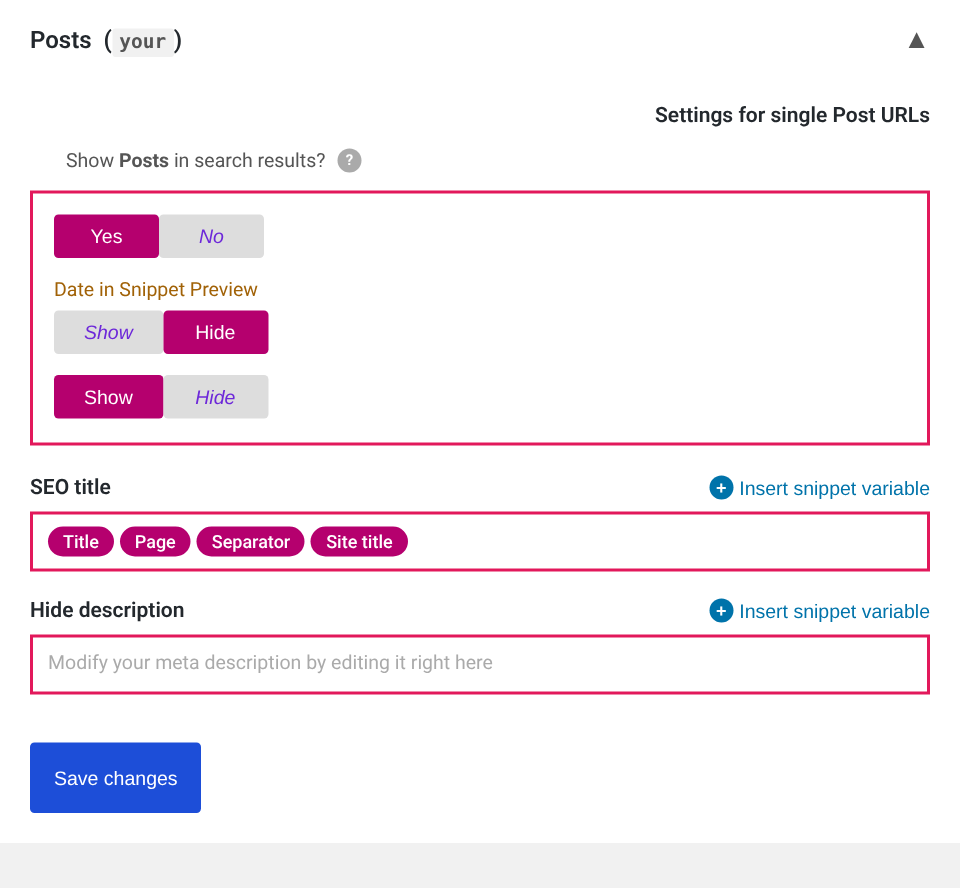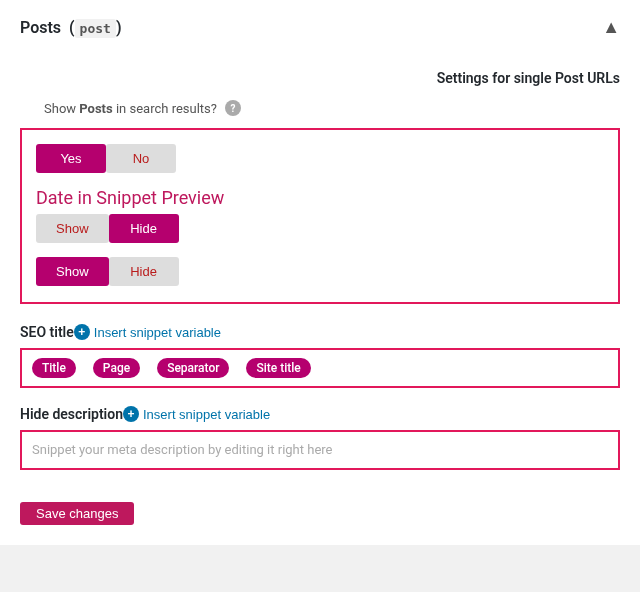--- a/index.html
+++ b/index.html
@@ -186,7 +186,7 @@
   <div class="section-header">
     <div class="section-title">
       <span>Posts</span>
-      &nbsp;(<code>post</code>)
+      &nbsp;(<code>your</code>)
     </div>
     <span class="chevron-up">▲</span>
   </div>

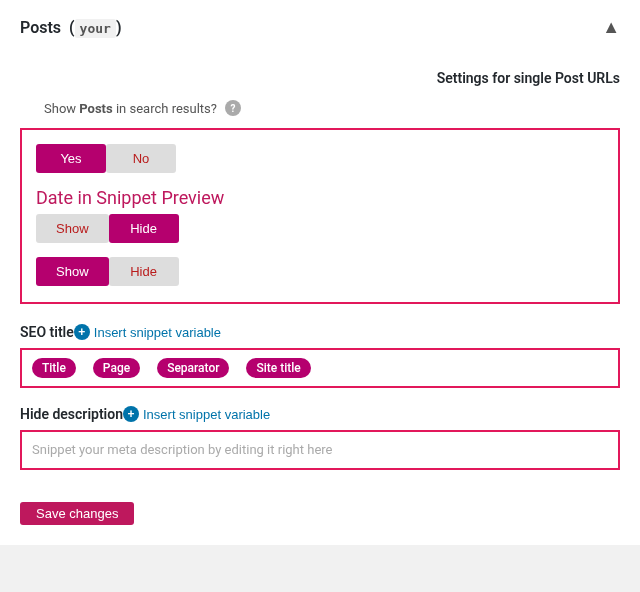--- a/index.html
+++ b/index.html
@@ -96,7 +96,8 @@
     }
     .toggle-btn.inactive {
       background: #ddd;
-      color: #b91c1c;
+      color: #6d28d9;
+      font-style: italic;
     }
     .toggle-label {
       font-size: 18px;

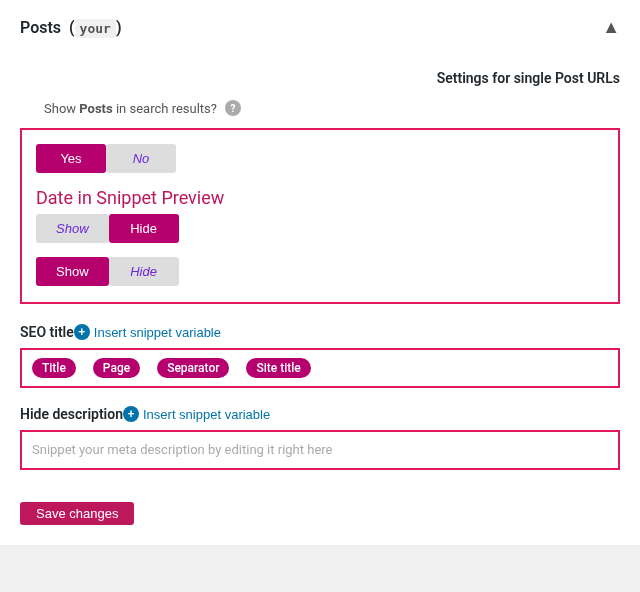--- a/index.html
+++ b/index.html
@@ -100,8 +100,8 @@
       font-style: italic;
     }
     .toggle-label {
-      font-size: 18px;
-      color: #be185d;
+      font-size: 13px;
+      color: #a16207;
       margin-bottom: 6px;
     }
     .field-section {

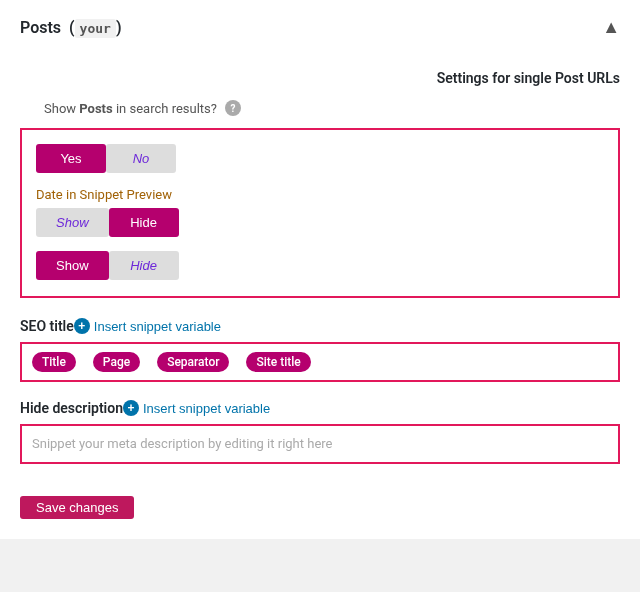--- a/index.html
+++ b/index.html
@@ -109,6 +109,7 @@
     }
     .field-header {
       display: flex;
+      justify-content: space-between;
       align-items: center;
       margin-bottom: 8px;
     }

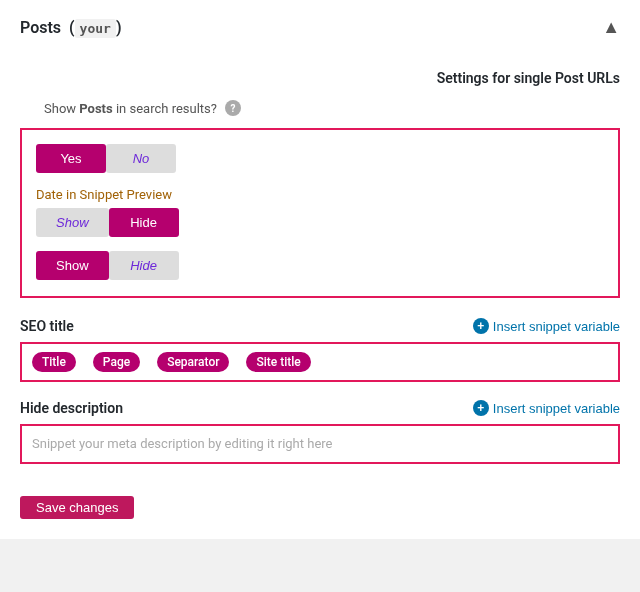--- a/index.html
+++ b/index.html
@@ -146,7 +146,7 @@
       min-height: 40px;
       display: flex;
       flex-wrap: wrap;
-      gap: 17px;
+      gap: 4px;
       align-items: center;
     }
     .snippet-tag {

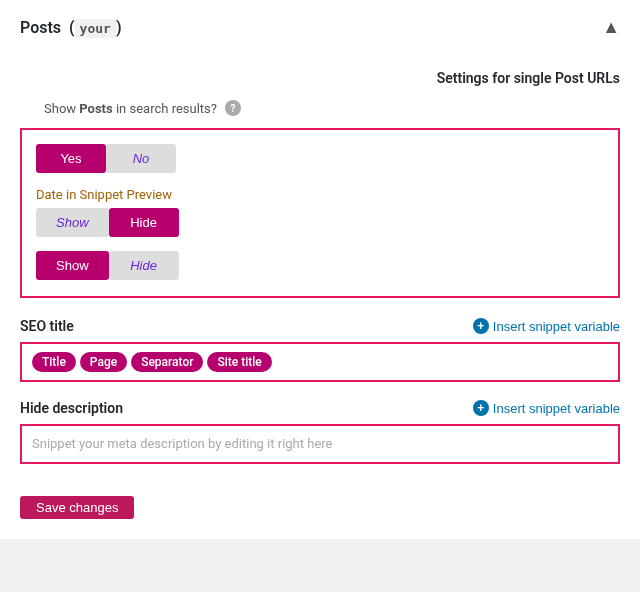--- a/index.html
+++ b/index.html
@@ -249,7 +249,7 @@
         <span>Insert snippet variable</span>
       </button>
     </div>
-    <div class="meta-desc-field">Snippet your meta description by editing it right here</div>
+    <div class="meta-desc-field">Modify your meta description by editing it right here</div>
   </div>
 
   

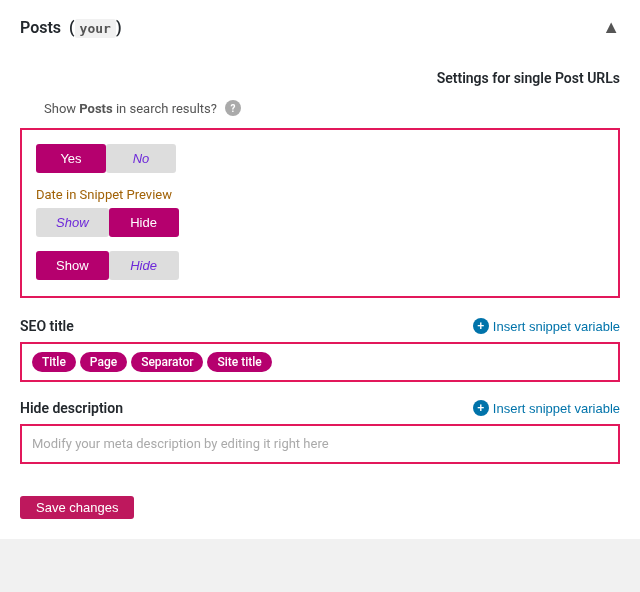--- a/index.html
+++ b/index.html
@@ -167,10 +167,10 @@
       cursor: text;
     }
     .save-btn {
-      background: #be185d;
+      background: #1d4ed8;
       color: #fff;
       border: none;
-      padding: 4px 16px;
+      padding: 16px 16px;
       font-size: 13px;
       cursor: pointer;
       border-radius: 3px;

